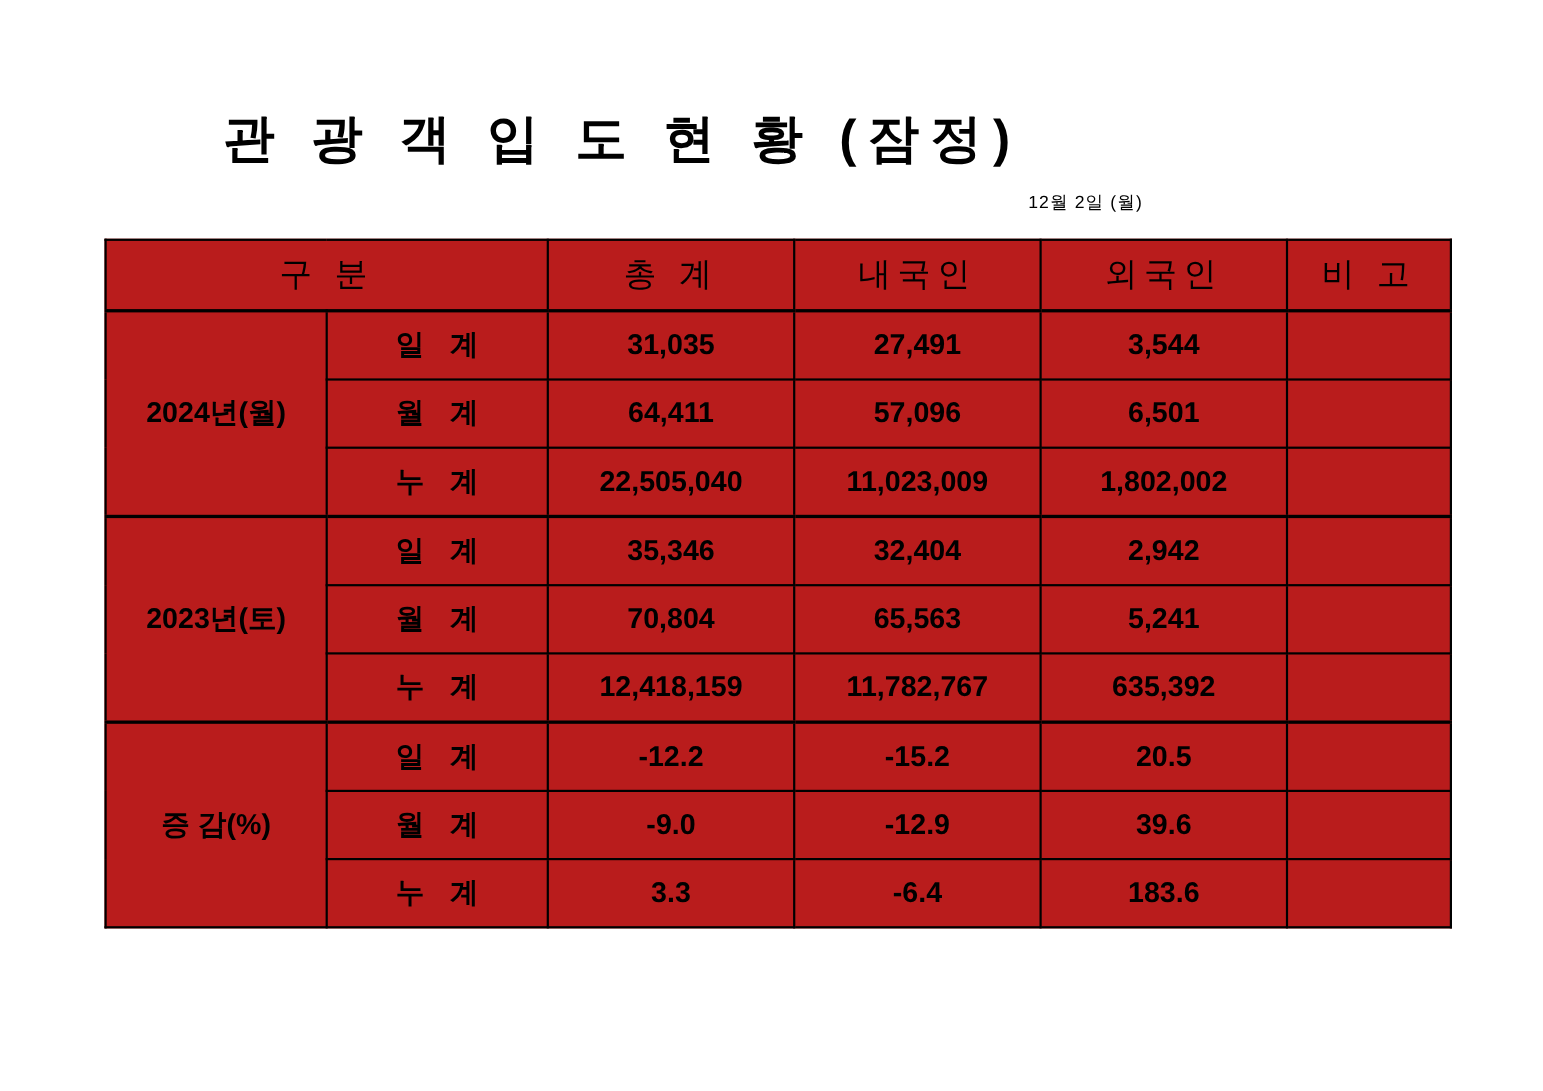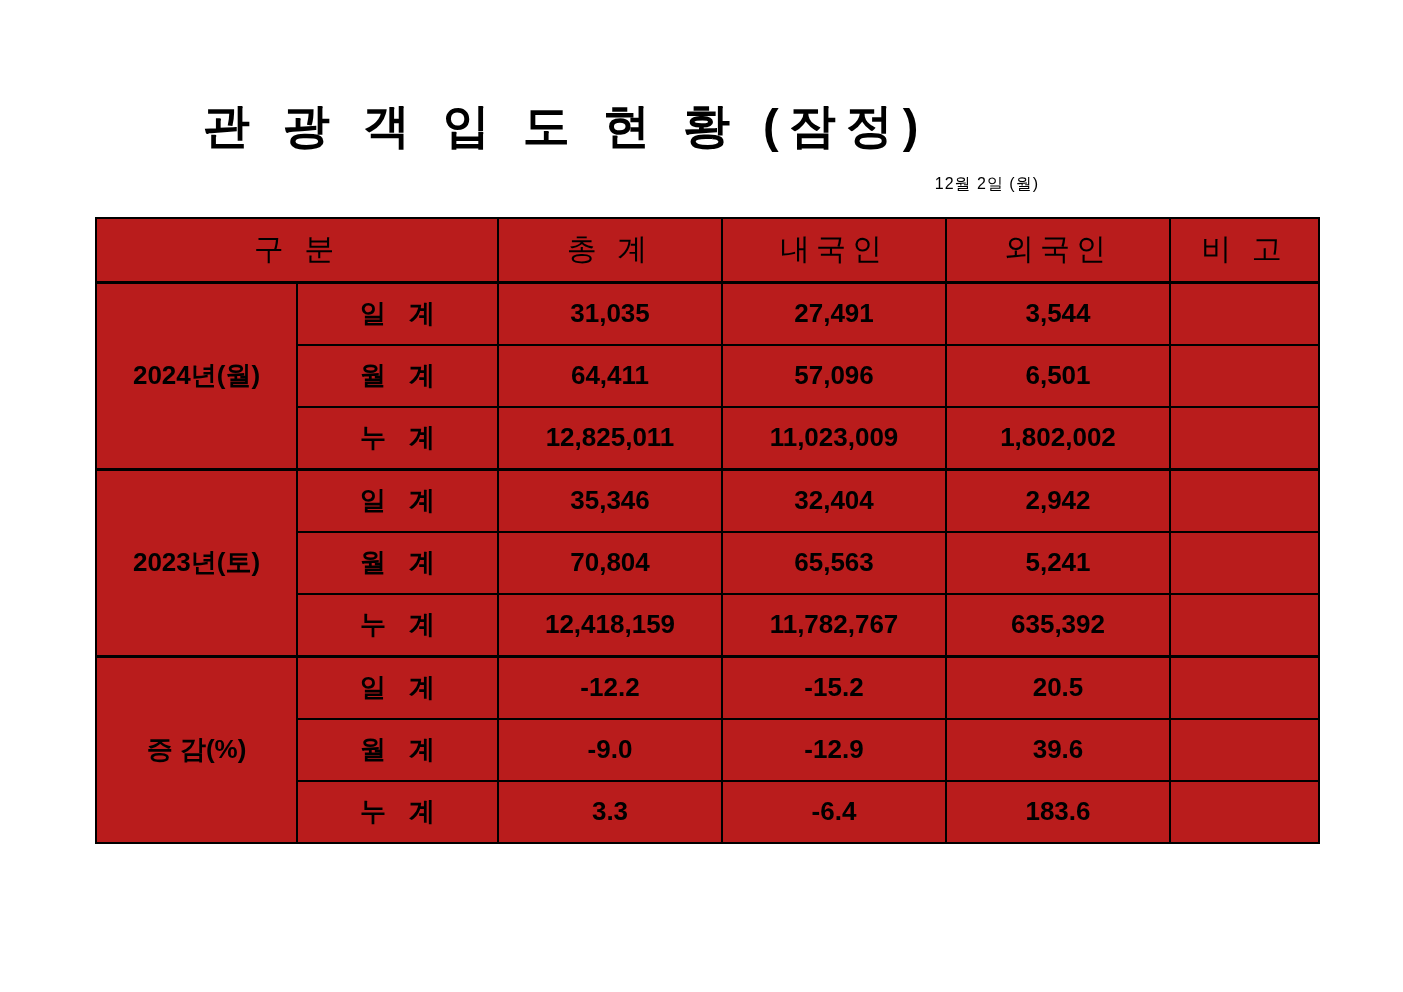--- a/index.html
+++ b/index.html
@@ -137,7 +137,7 @@
         </tr>
         <tr>
           <td class="sub-label">누 계</td>
-          <td class="num">12,825,011</td>
+          <td class="num">22,505,040</td>
           <td class="num">11,023,009</td>
           <td class="num">1,802,002</td>
           <td class="note"></td>

